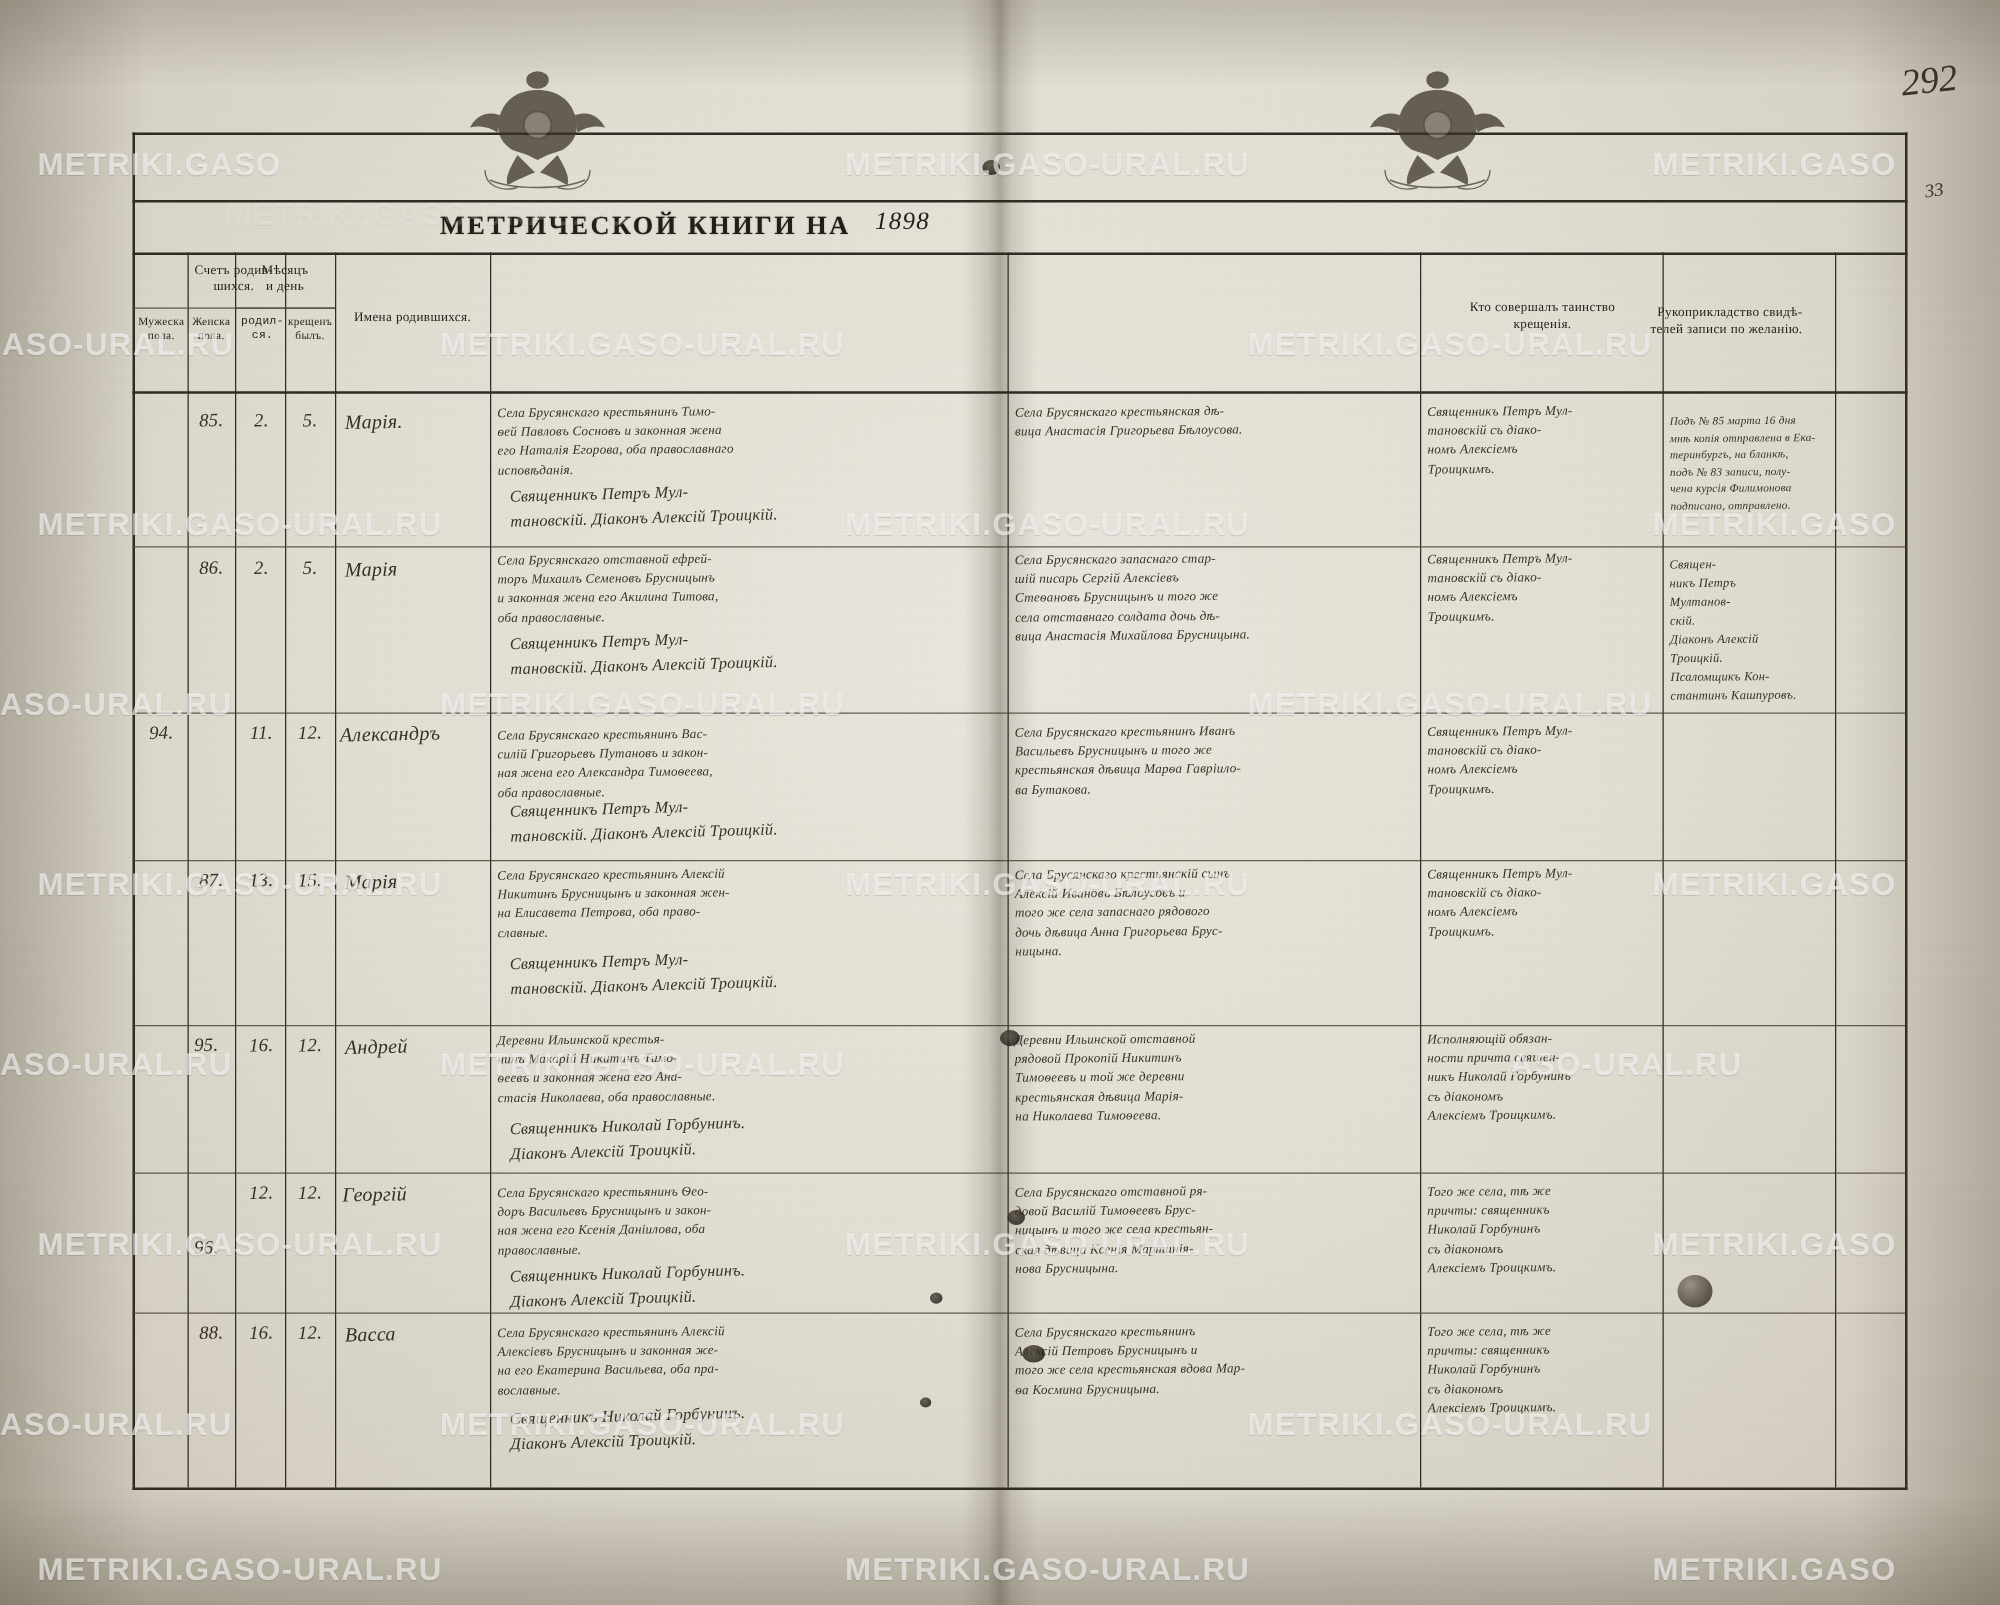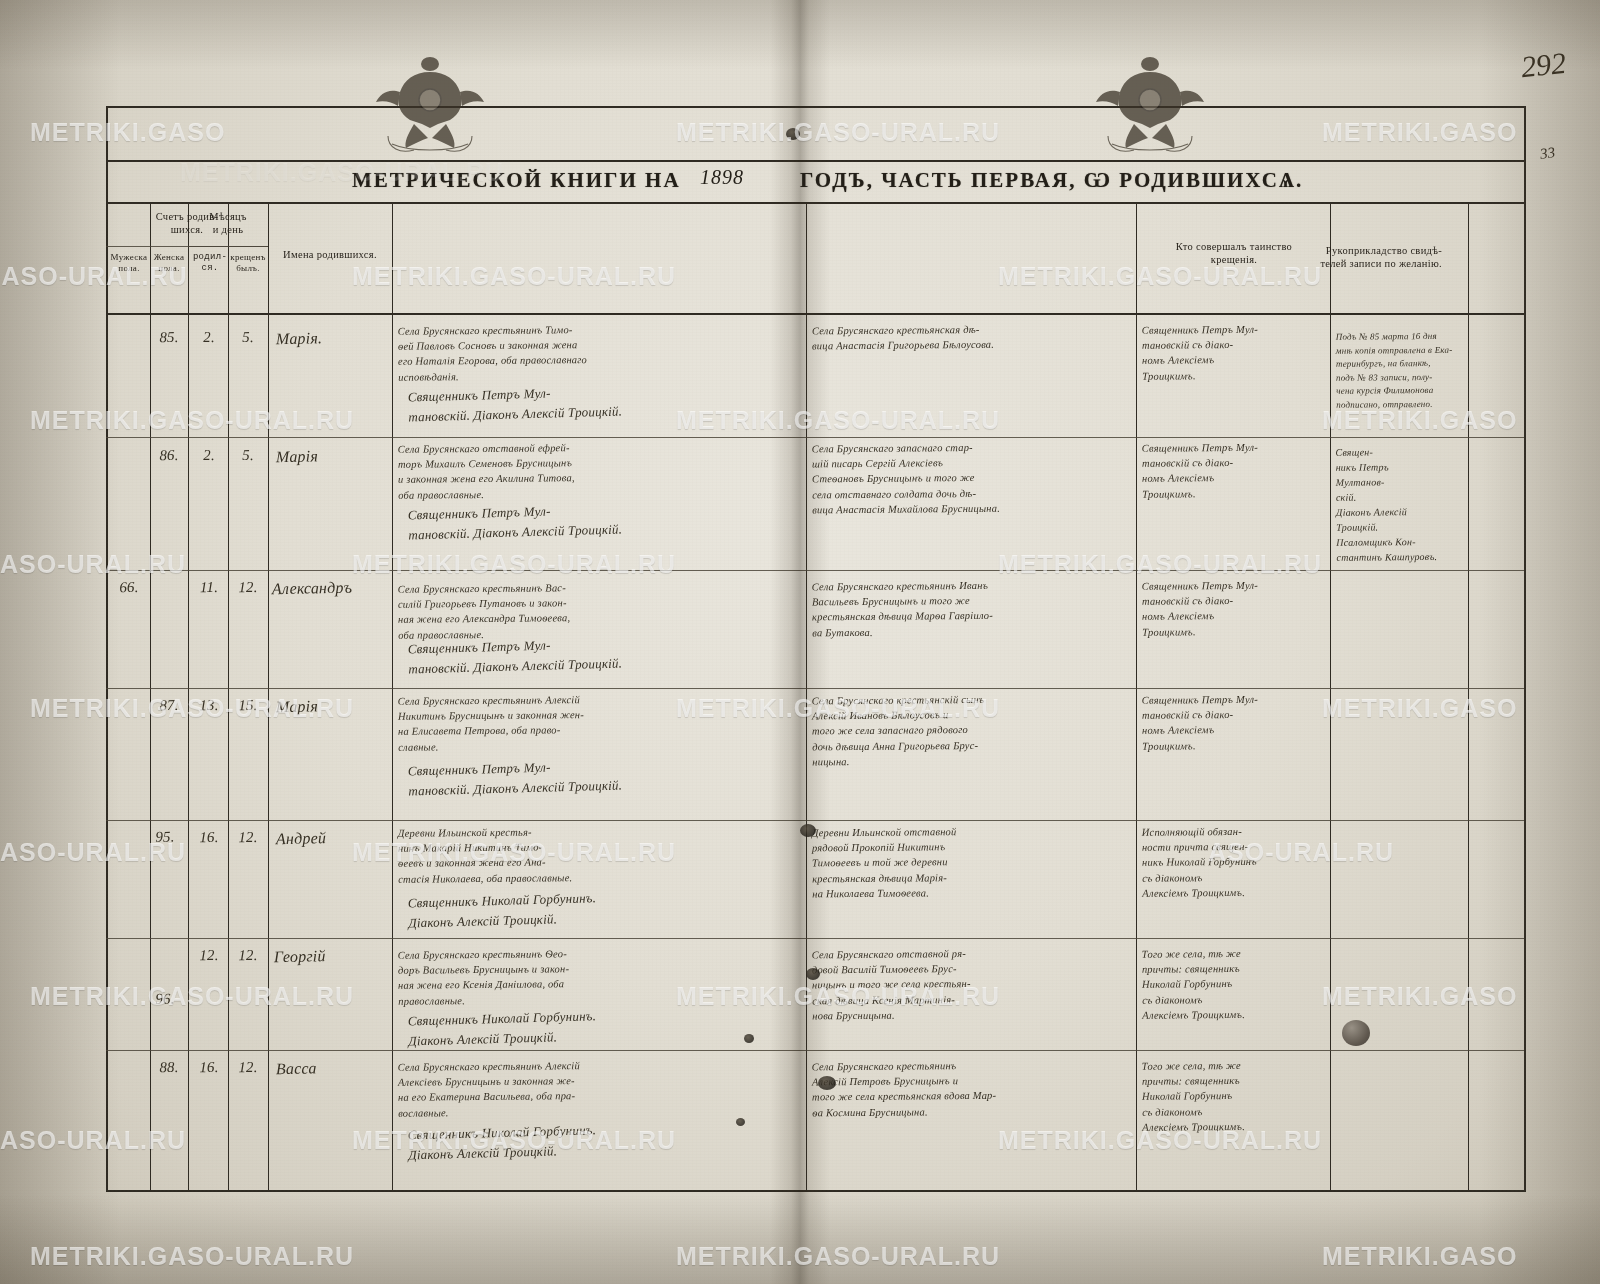--- a/index.html
+++ b/index.html
@@ -259,7 +259,6 @@
 
   <div class="title-line title-main" style="left:352px; top:168px;">МЕТРИЧЕСКОЙ КНИГИ НА</div>
   <div class="title-line title-year" style="left:700px; top:166px;">1898</div>
-  <div class="title-line title-main" style="left:800px; top:168px;">ГОДЪ, ЧАСТЬ ПЕРВАЯ, Ѡ РОДИВШИХСѦ.</div>
 
   <div class="colhead" style="left:108px; top:210px; width:158px; white-space:pre-line;">Счетъ родив-
 шихся.</div>

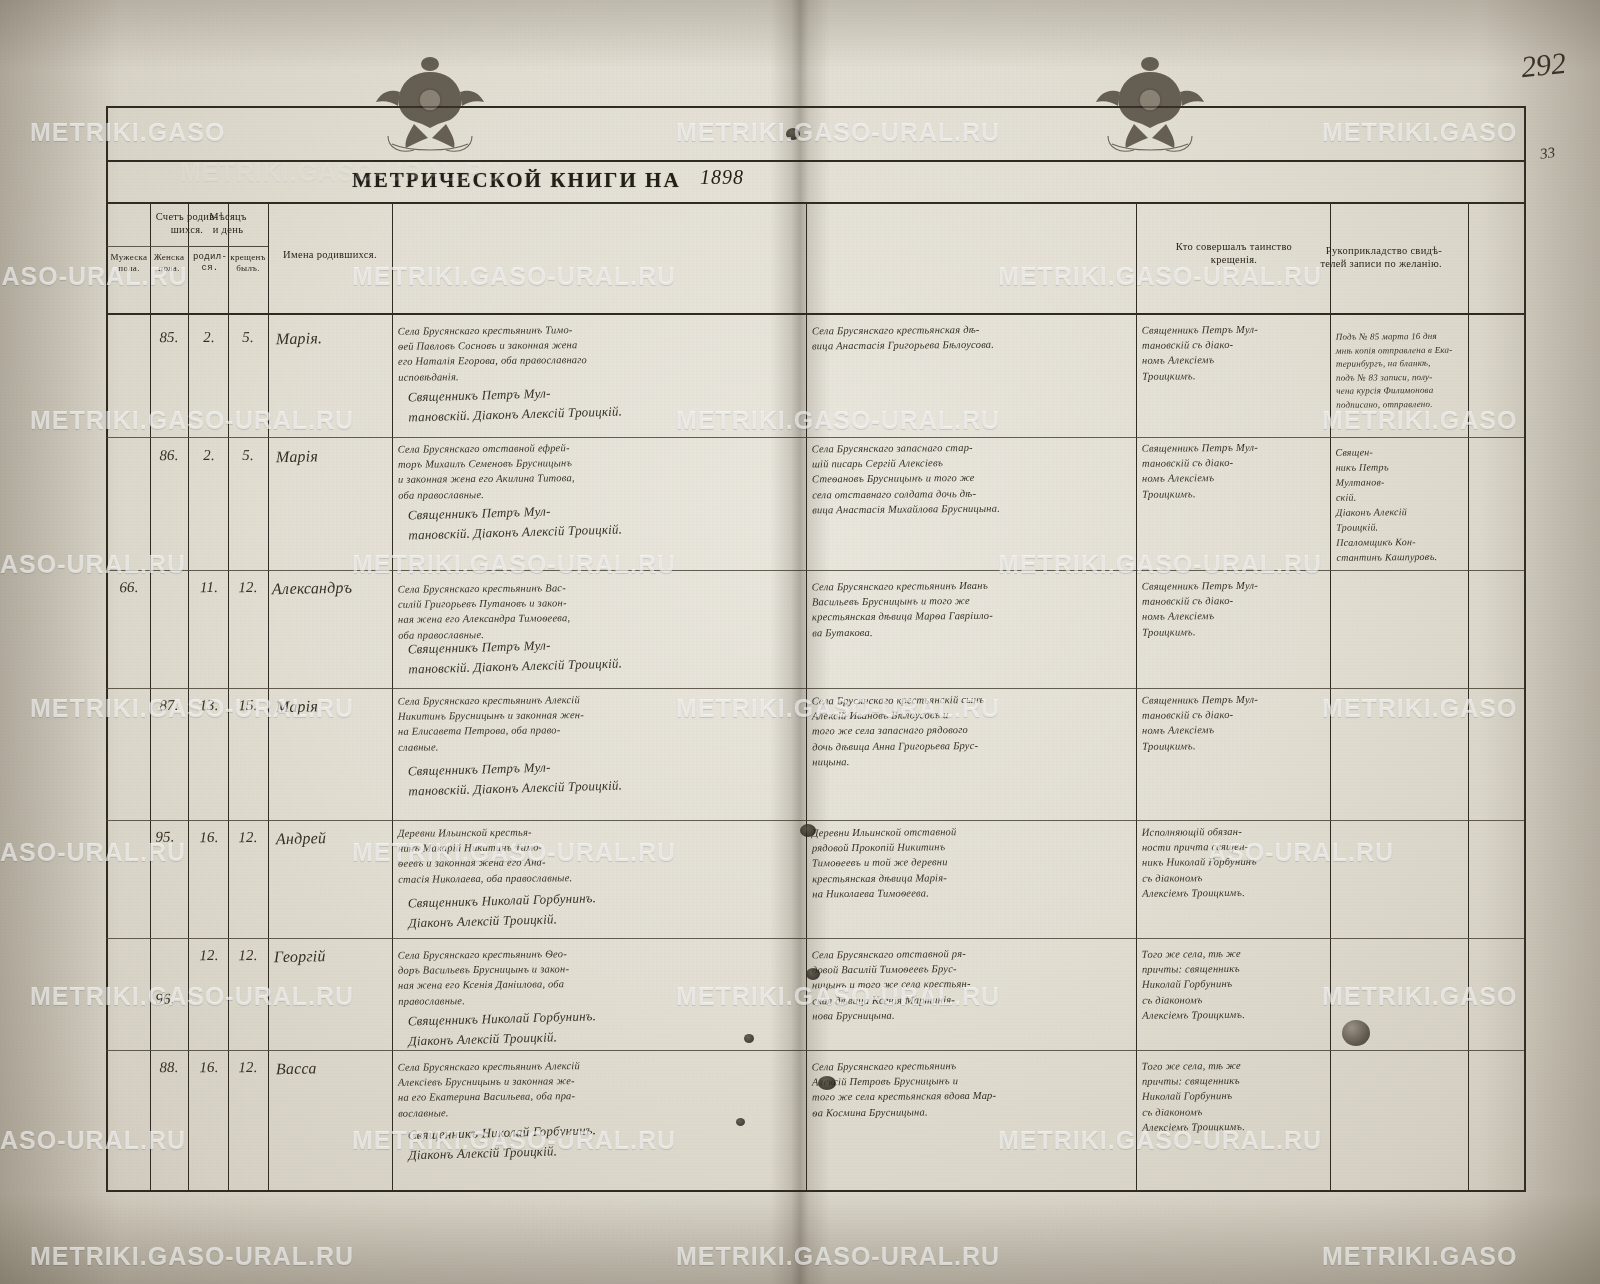--- a/index.html
+++ b/index.html
@@ -331,7 +331,7 @@
 Псаломщикъ Кон-
 стантинъ Кашпуровъ.</div>
 
-  <div class="cell-hand num" style="left:108px; top:576px; width:42px;">66.</div>
+  <div class="cell-hand num" style="left:108px; top:576px; width:42px;">94.</div>
   <div class="cell-hand num" style="left:150px; top:576px; width:38px;"></div>
   <div class="cell-hand num" style="left:190px; top:576px; width:38px;">11.</div>
   <div class="cell-hand num" style="left:228px; top:576px; width:40px;">12.</div>

